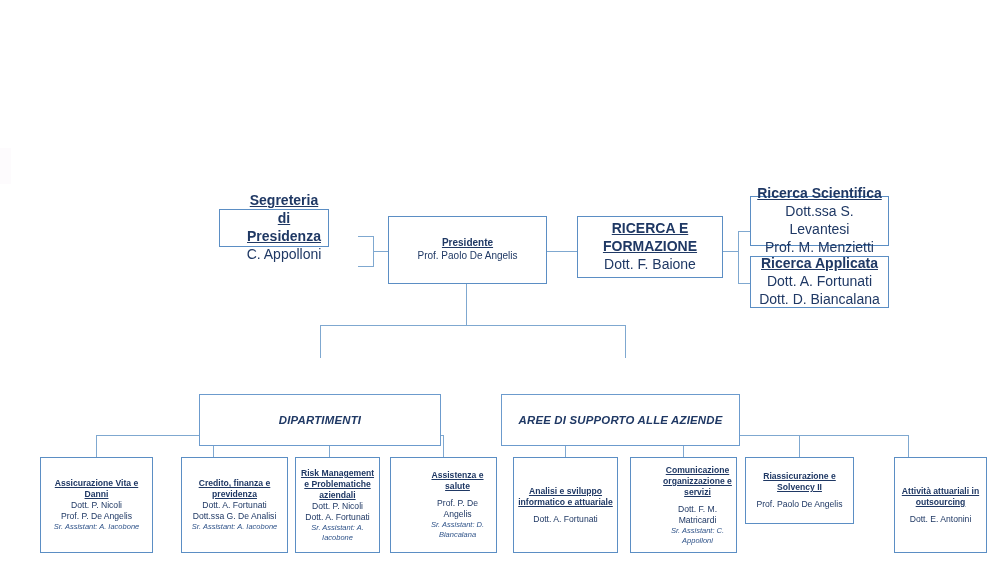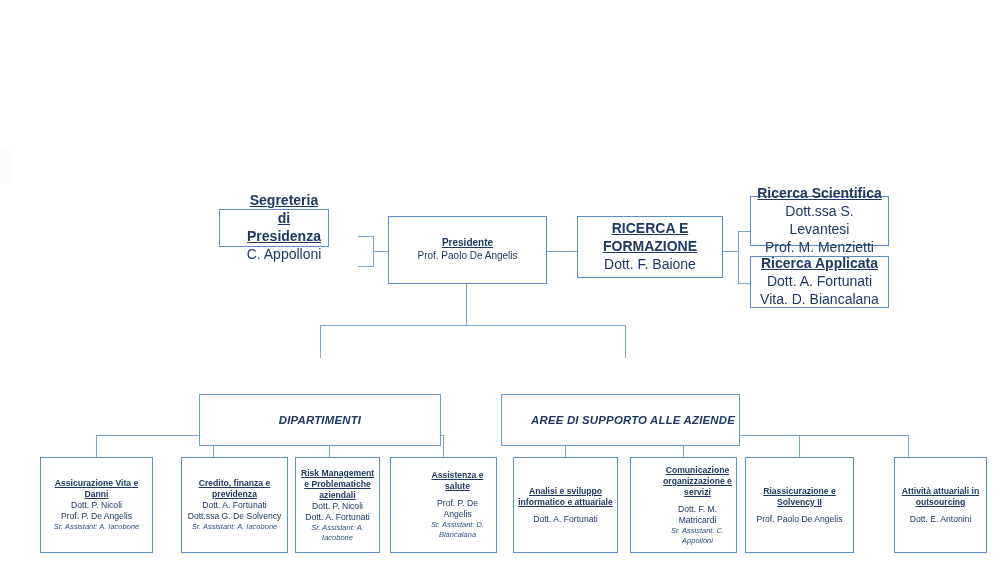--- a/index.html
+++ b/index.html
@@ -145,7 +145,7 @@
   <div class="node sz-md" style="left:750px; top:256px; width:139px; height:52px;">
     <span class="title">Ricerca Applicata</span>
     <span class="person">Dott. A. Fortunati</span>
-    <span class="person">Vita. D. Biancalana</span>
+    <span class="person">Dott. D. Biancalana</span>
   </div>
 
   <div class="node group-node" style="left:199px; top:358px; width:242px; height:52px;">

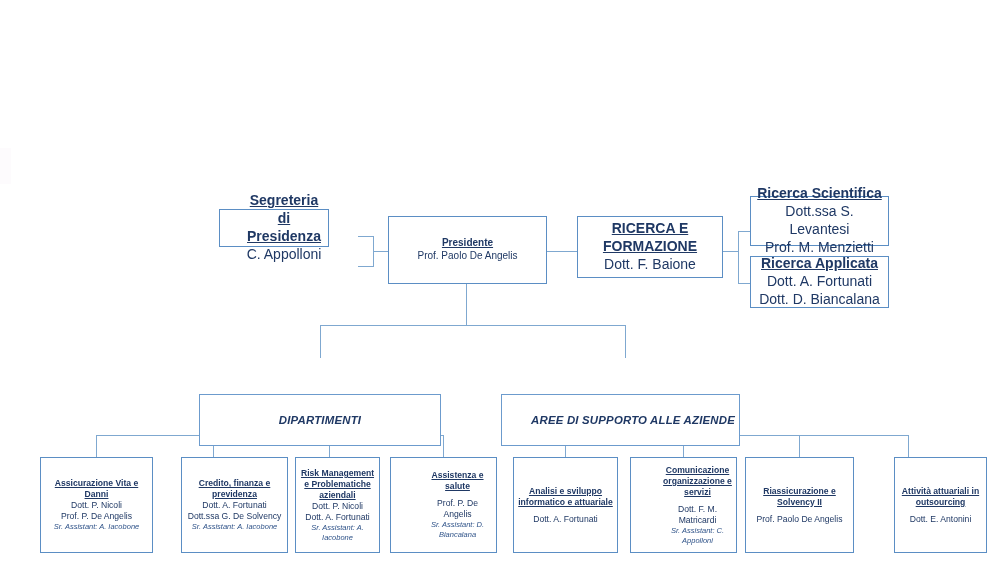--- a/index.html
+++ b/index.html
@@ -152,7 +152,7 @@
     <span class="title">DIPARTIMENTI</span>
   </div>
 
-  <div class="node group-node" style="left:501px; top:358px; width:239px; height:52px;align-items:flex-end;">
+  <div class="node group-node" style="left:501px; top:358px; width:239px; height:52px;">
     <span class="title">AREE DI SUPPORTO ALLE AZIENDE</span>
   </div>
 

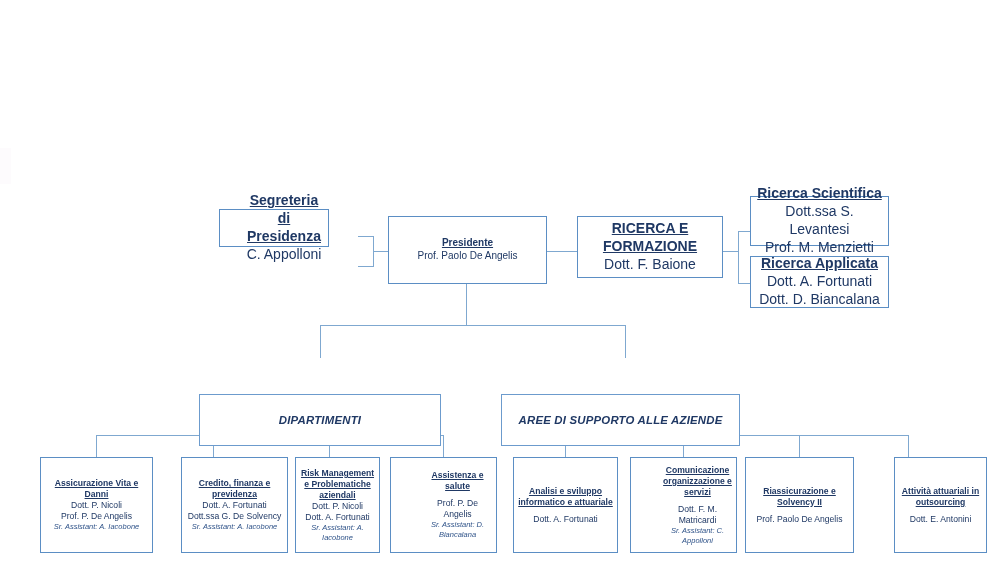--- a/index.html
+++ b/index.html
@@ -197,7 +197,7 @@
     <span class="assistant">Sr. Assistant: C. Appolloni</span>
   </div>
 
-  <div class="node sz-sm" style="left:745px; top:457px; width:109px; height:96px;">
+  <div class="node sz-sm" style="left:745px; top:457px; width:109px; height:67px;">
     <span class="title">Riassicurazione e Solvency II</span>
     <span class="spacer"></span>
     <span class="person">Prof. Paolo De Angelis</span>

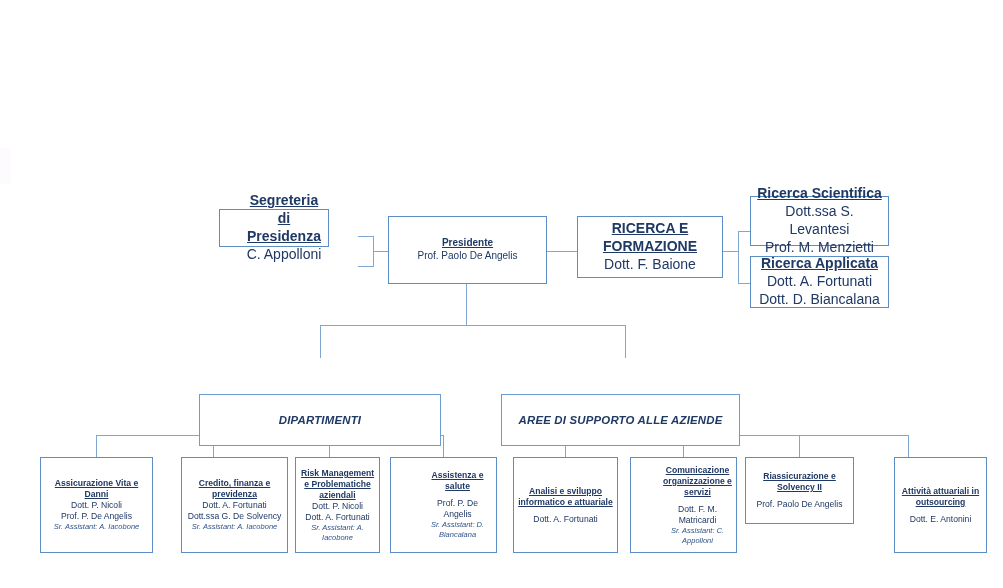--- a/index.html
+++ b/index.html
@@ -166,7 +166,7 @@
   <div class="node sz-sm" style="left:149px; top:457px; width:107px; height:96px;margin-left:32px;">
     <span class="title">Credito, finanza e previdenza</span>
     <span class="person">Dott. A. Fortunati</span>
-    <span class="person">Dott.ssa G. De Solvency</span>
+    <span class="person">Dott.ssa G. De Analisi</span>
     <span class="assistant">Sr. Assistant: A. Iacobone</span>
   </div>
 

